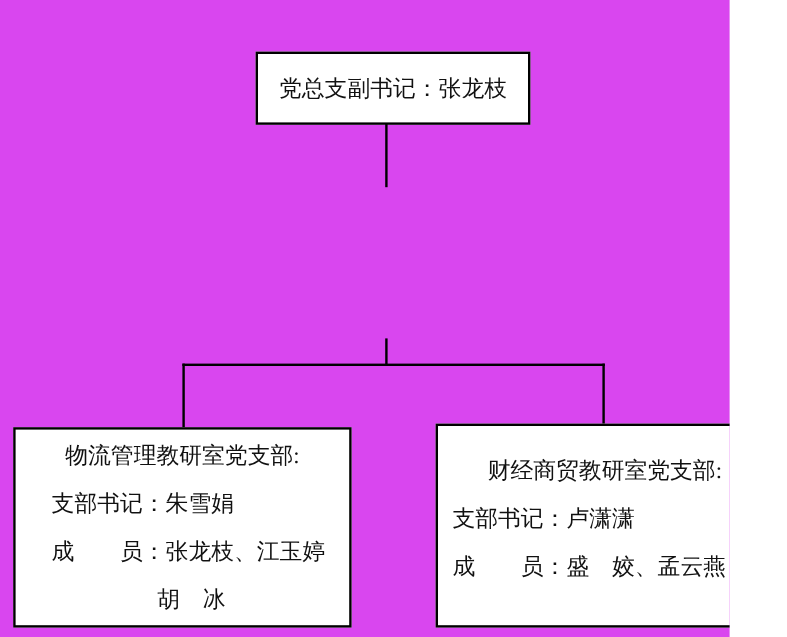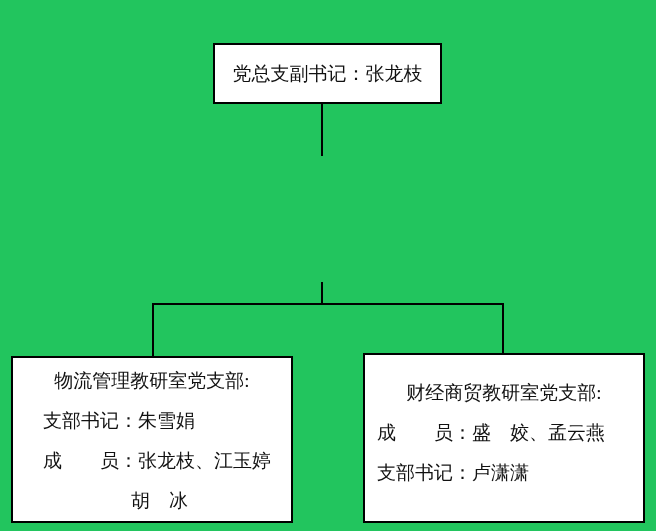--- a/index.html
+++ b/index.html
@@ -9,9 +9,9 @@
   }
   .canvas {
     position: relative;
-    width: 656px;
+    width: 608px;
     height: 531px;
-    background: #22c55e;
+    background: #d946ef;
     font-family: "Liberation Serif", "DejaVu Serif", serif;
     font-size: 19px;
     color: #111111;

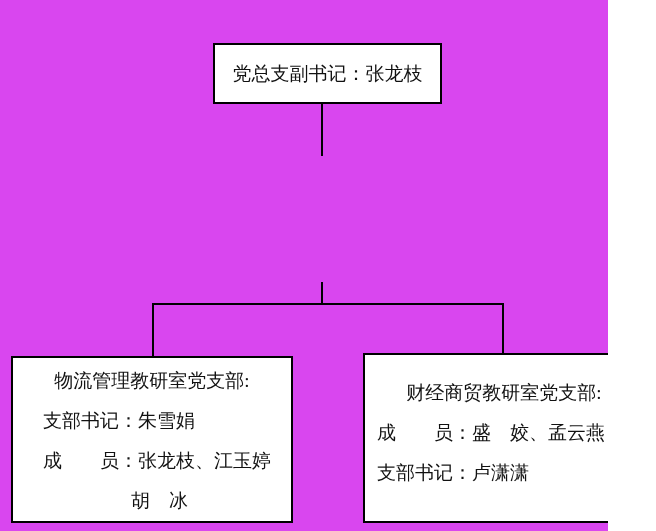--- a/index.html
+++ b/index.html
@@ -100,8 +100,8 @@
 
   <div class="box box-right branch">
     <div class="title">财经商贸教研室党支部:</div>
+    <div class="line">支部书记：卢潇潇</div>
     <div class="line">成　　员：盛　姣、孟云燕</div>
-    <div class="line">支部书记：卢潇潇</div>
   </div>
 
 </div>

